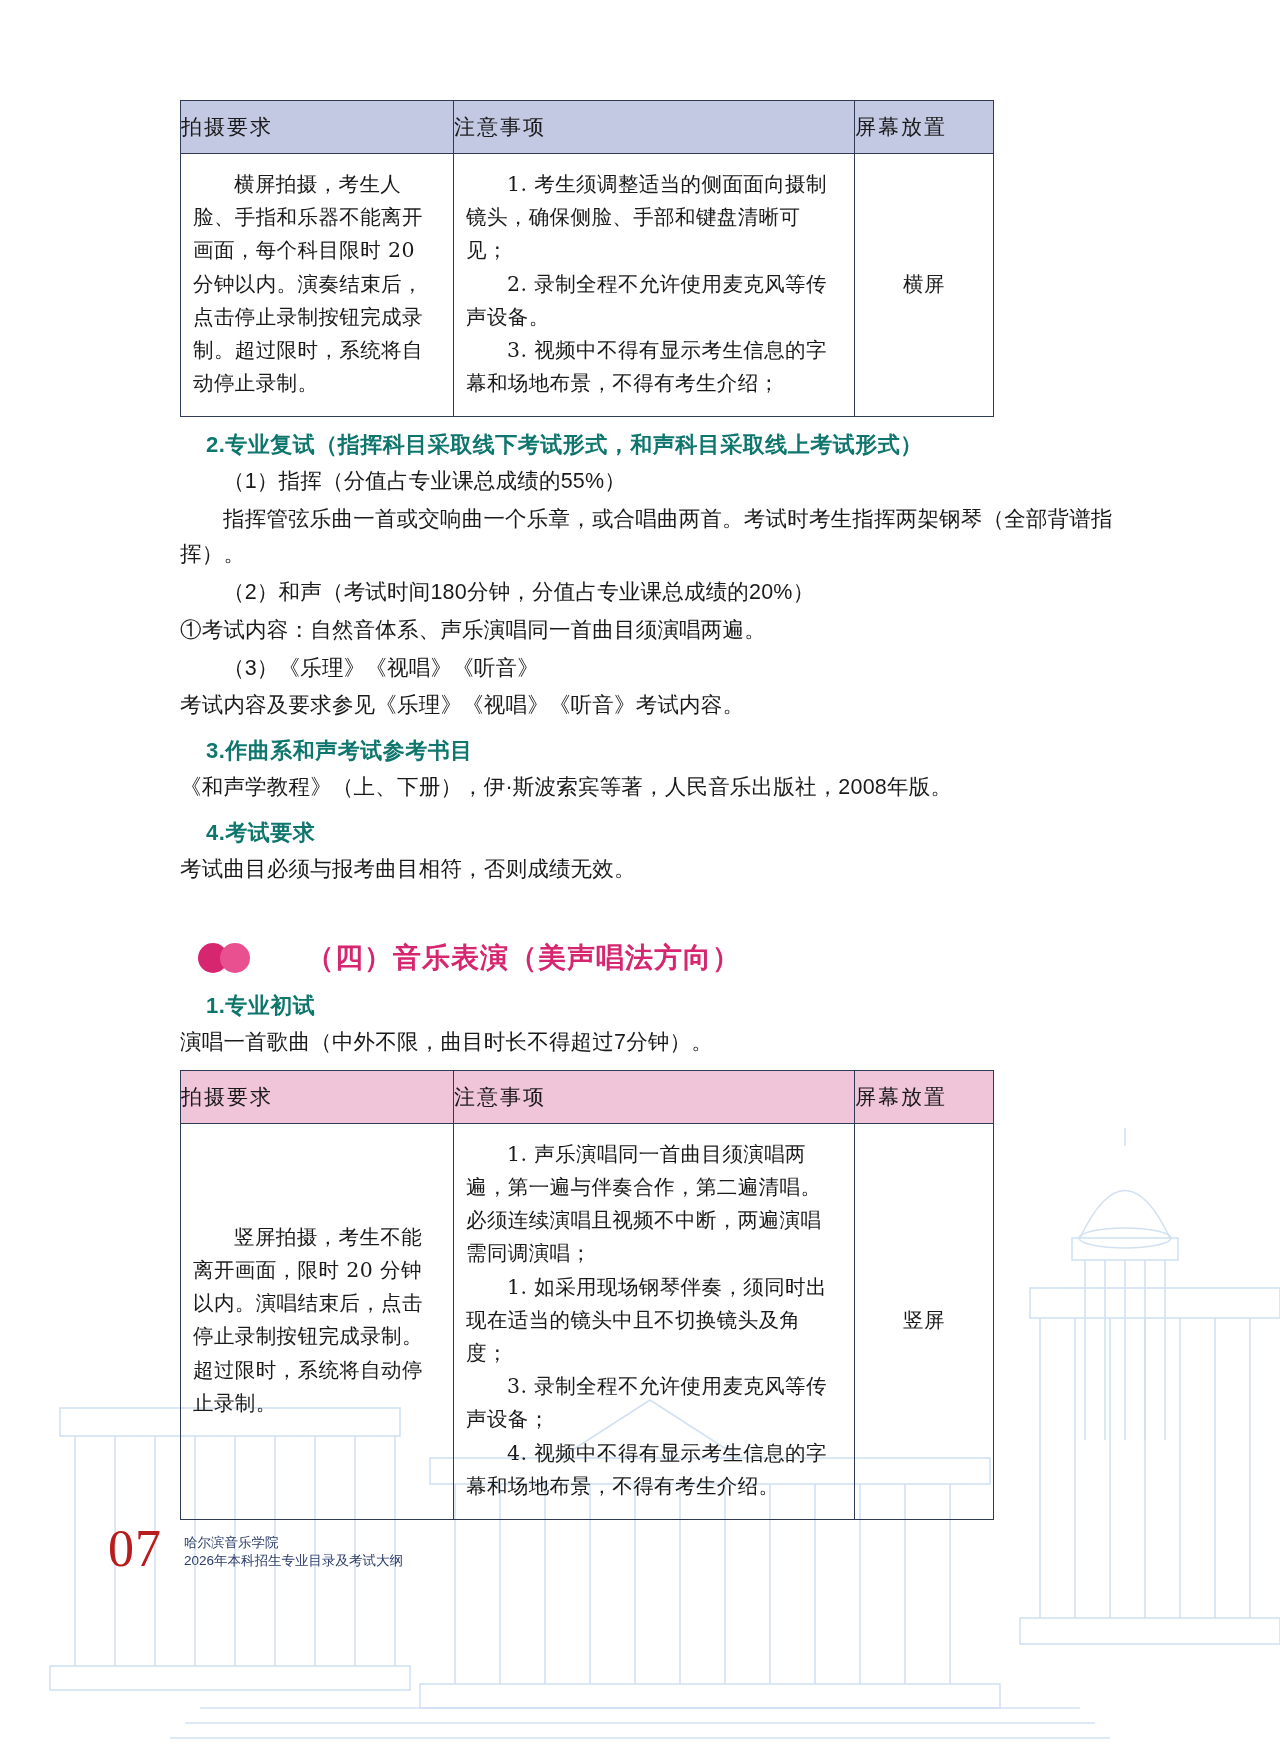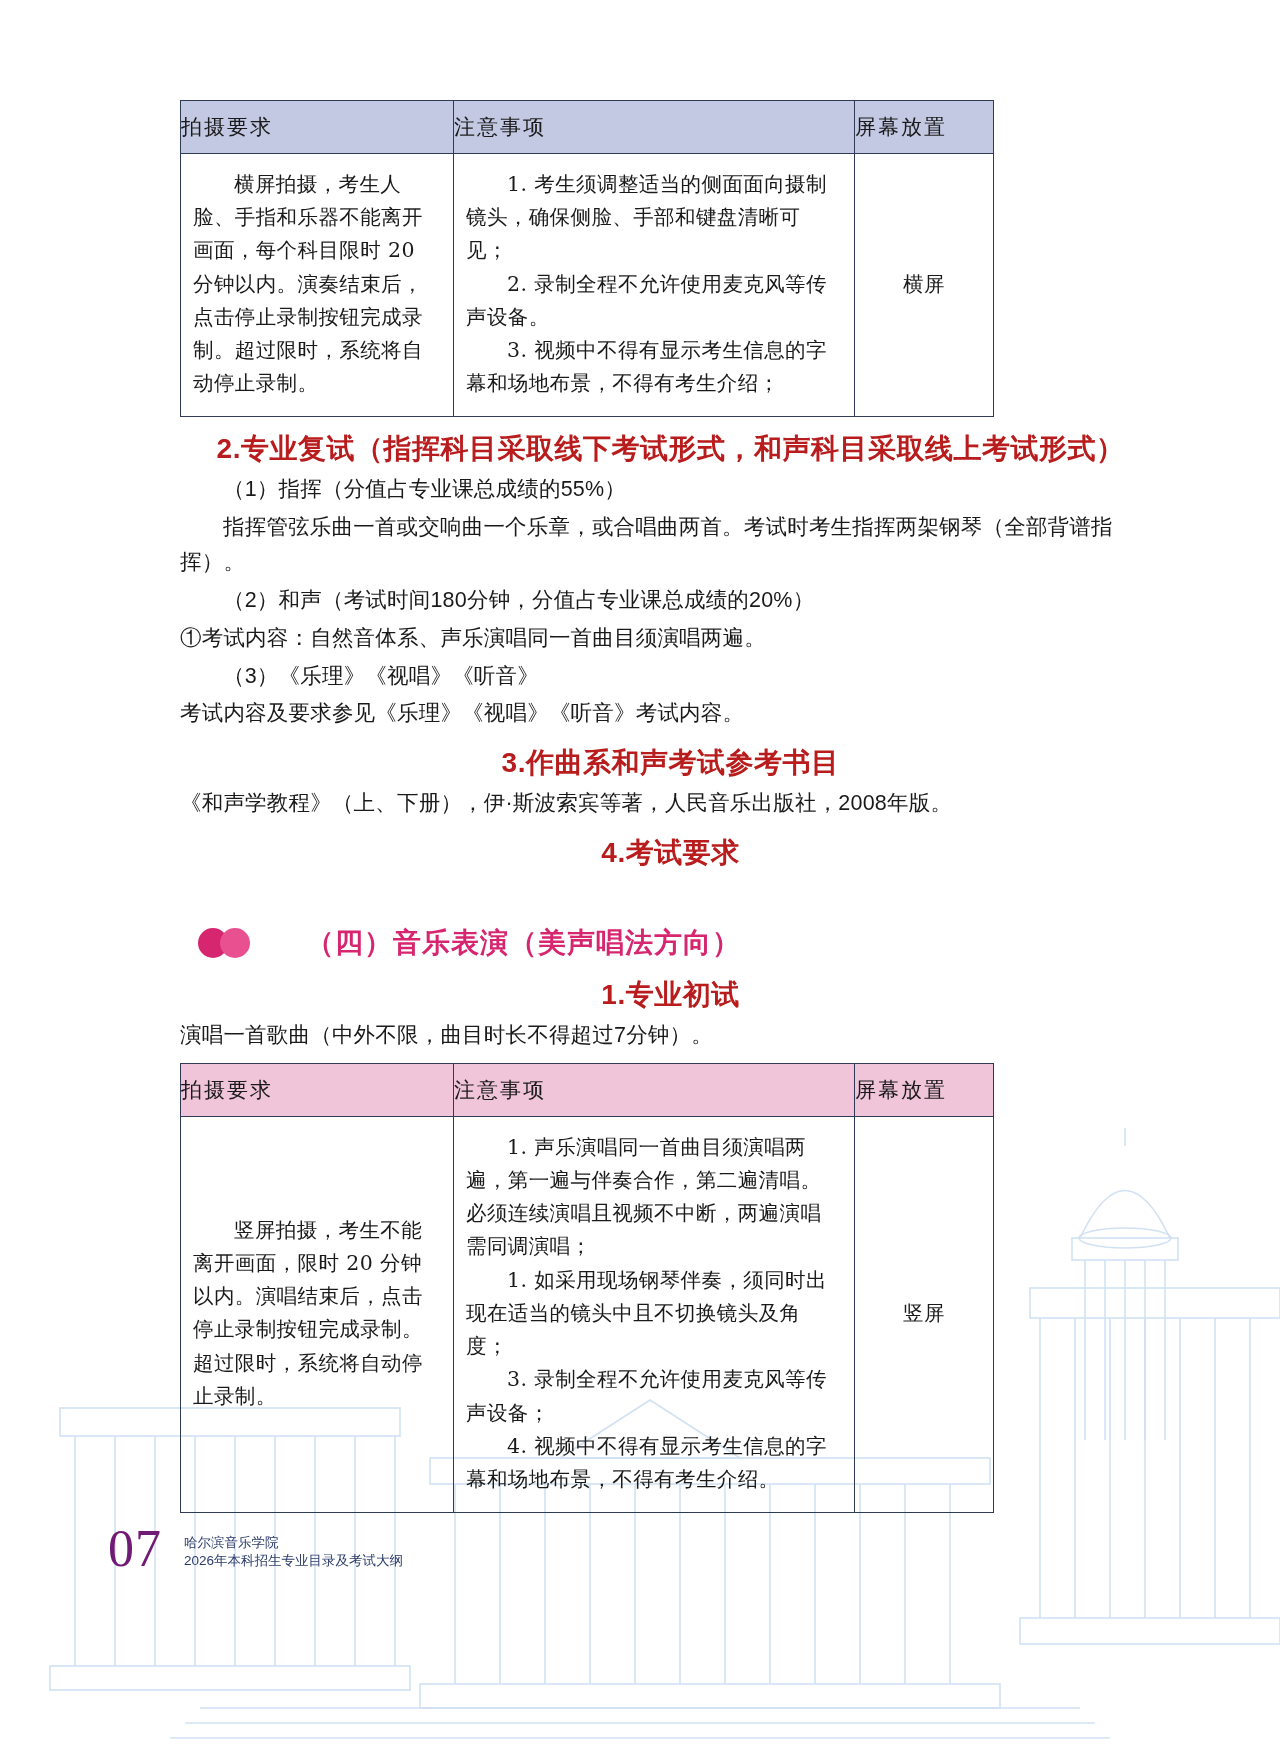--- a/index.html
+++ b/index.html
@@ -79,12 +79,11 @@
 
   
   .sec-orange {
-    color: #b91c1c;
+    color: #0f766e;
     font-weight: bold;
-    font-size: 28px;
+    font-size: 22px;
     margin: 13px 0 4px 26px;
     letter-spacing: 0.5px;
-    text-align: center;
   }
   .para {
     font-size: 21.5px;

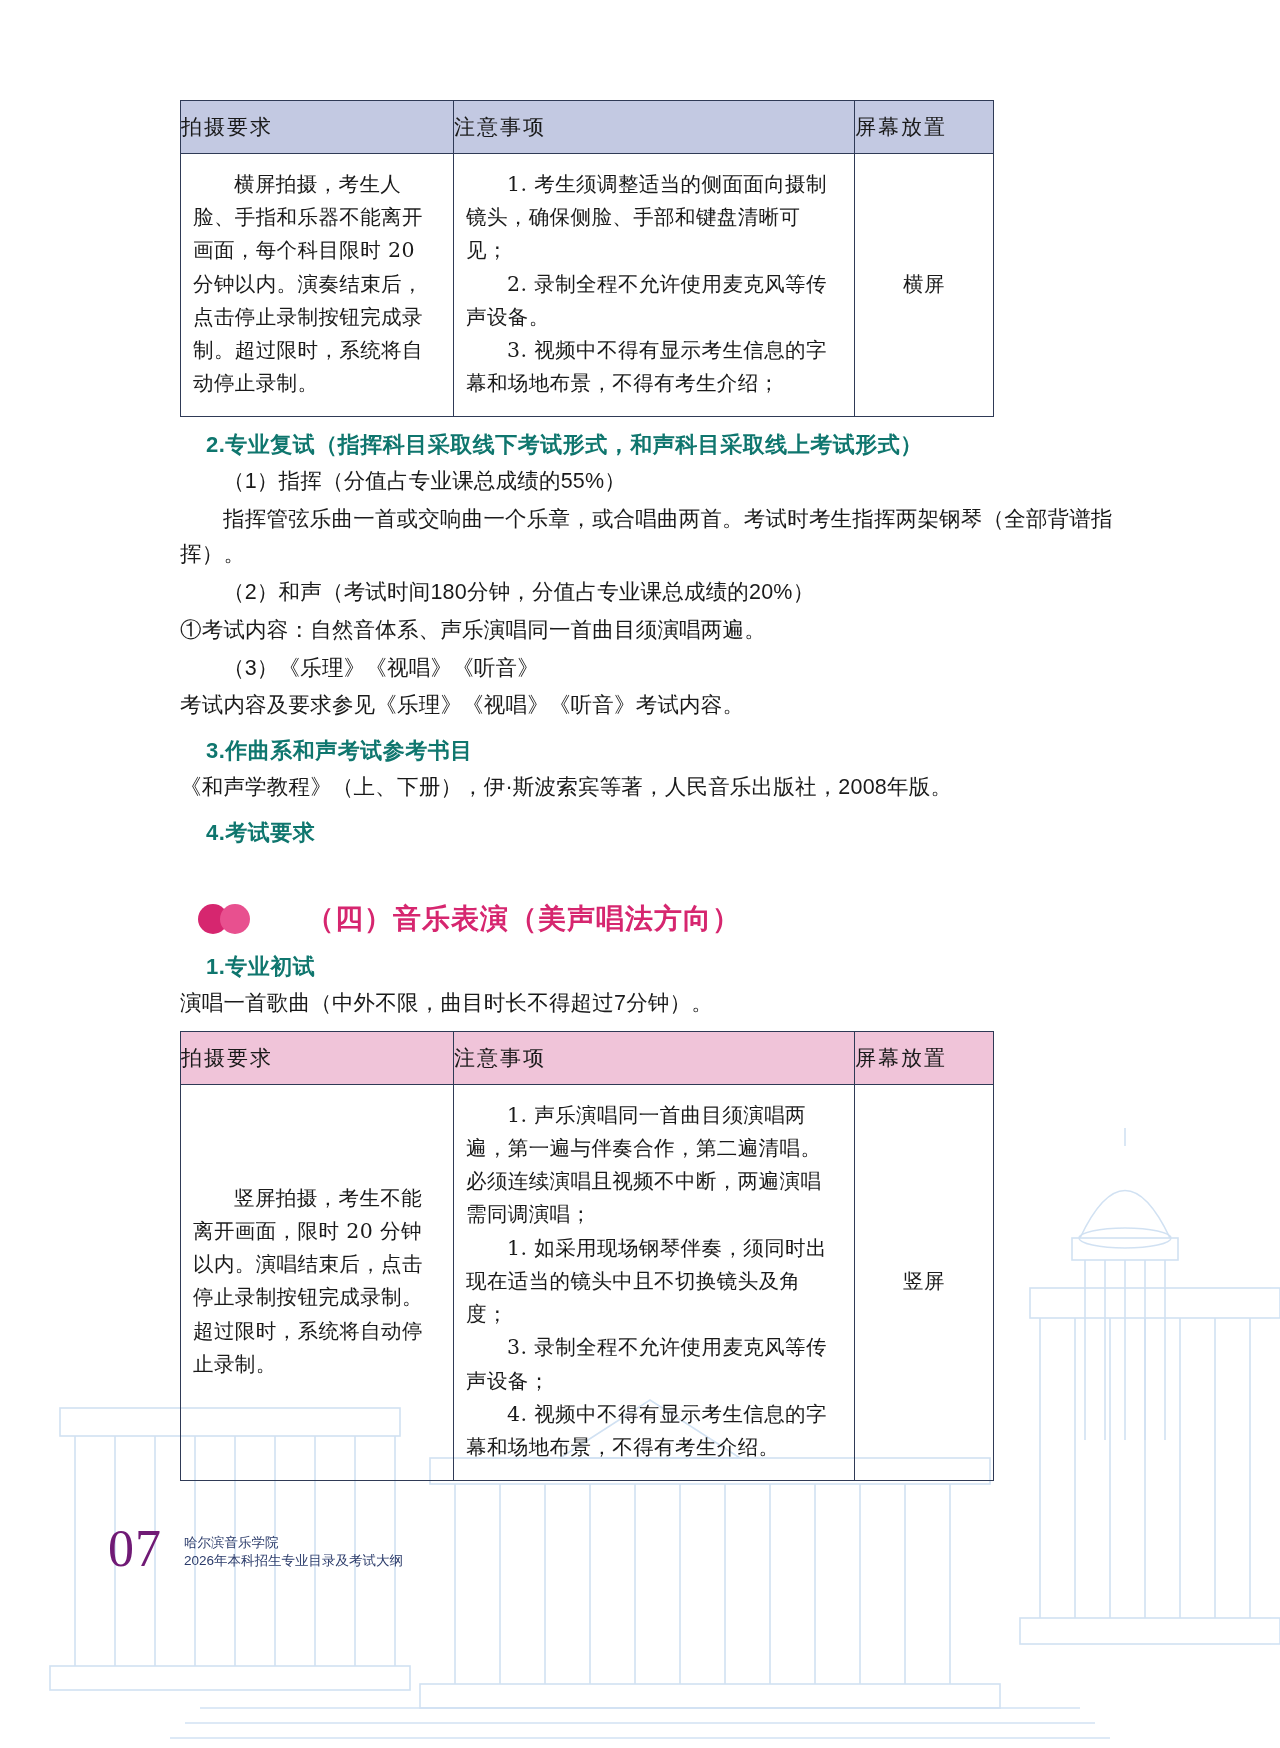--- a/index.html
+++ b/index.html
@@ -215,6 +215,7 @@
   <div class="para">《和声学教程》（上、下册），伊·斯波索宾等著，人民音乐出版社，2008年版。</div>
 
   <div class="sec-orange">4.考试要求</div>
+  <div class="para">考试曲目必须与报考曲目相符，否则成绩无效。</div>
 
   <div class="big-heading">
     <span class="dot-pair">

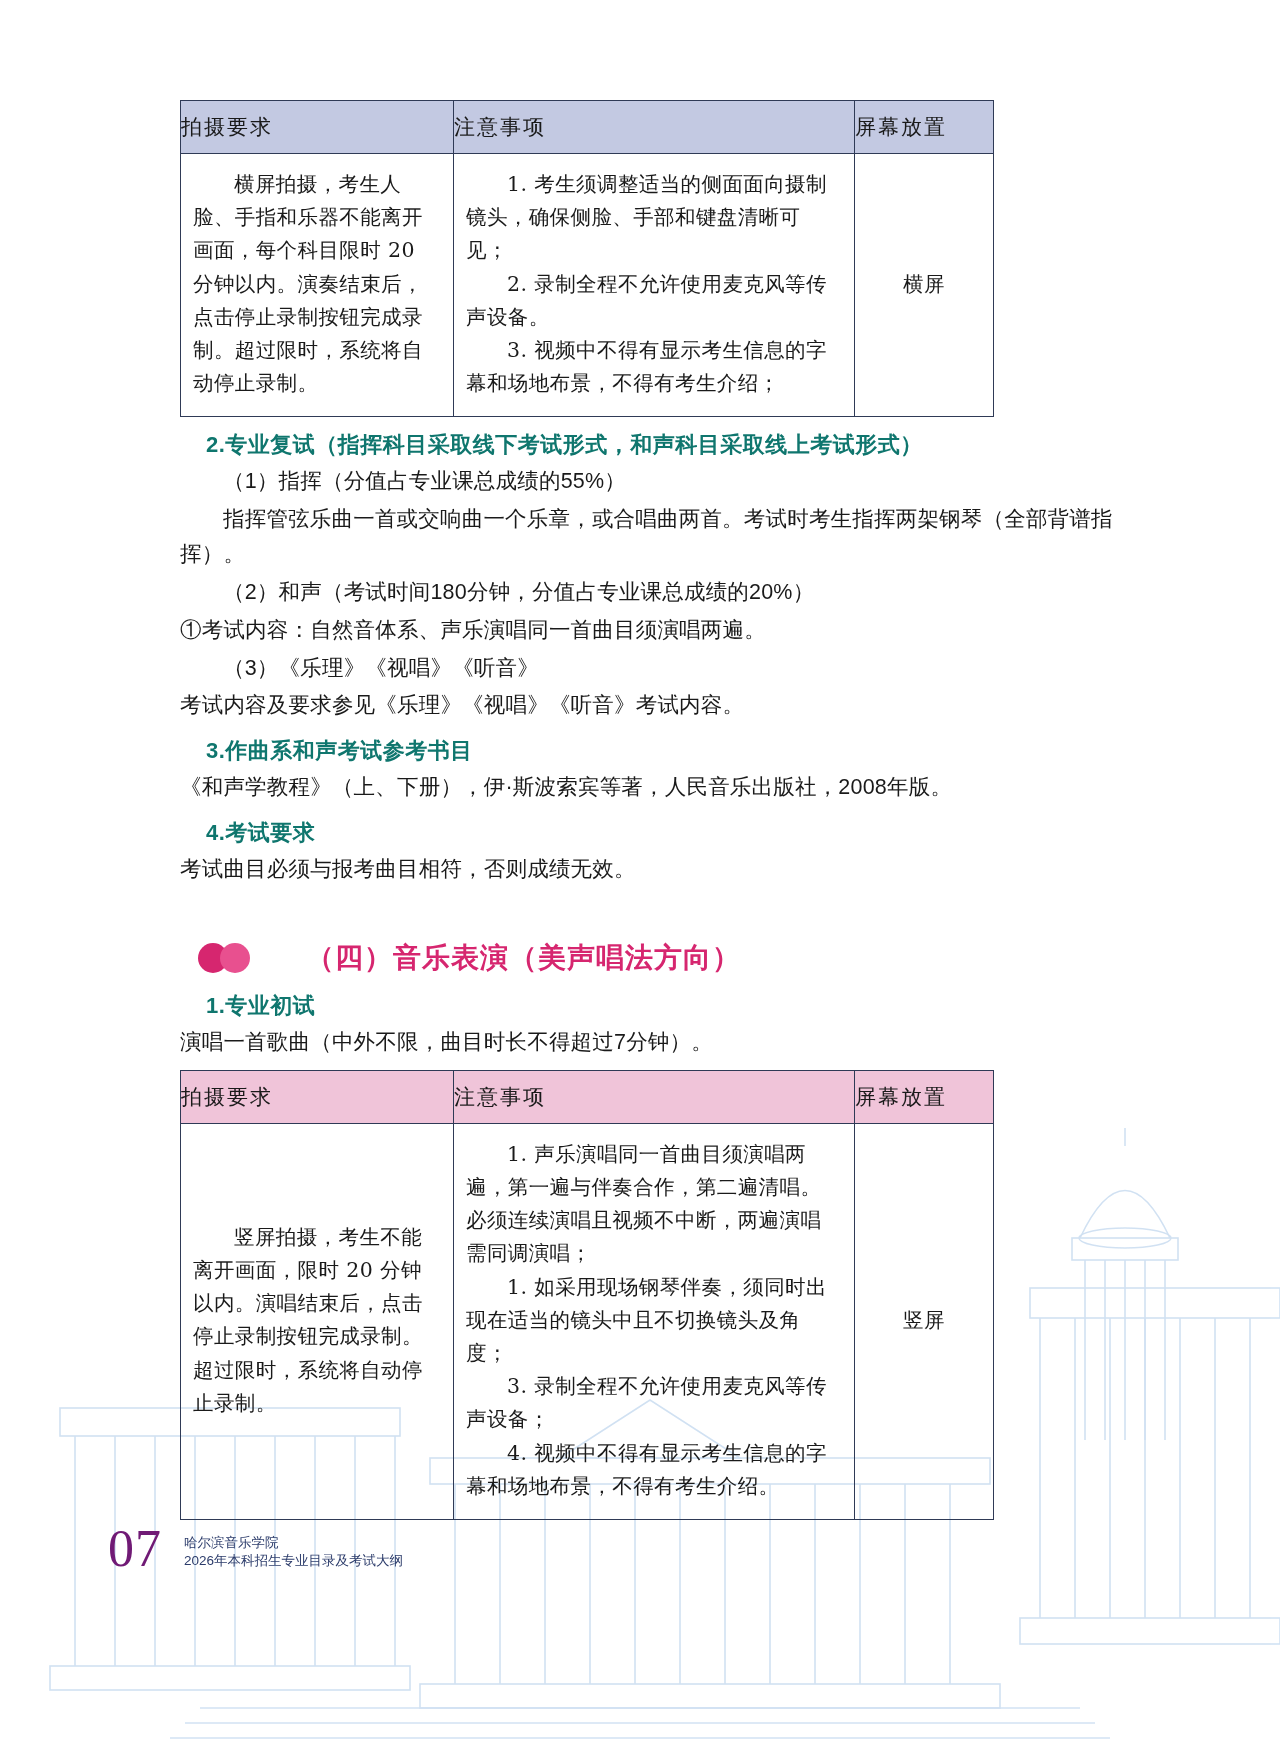--- a/index.html
+++ b/index.html
@@ -137,7 +137,7 @@
   .footer .pnum {
     font-family: "Liberation Serif", serif;
     font-size: 52px;
-    color: #701a75;
+    color: #b91c1c;
     line-height: 0.92;
     letter-spacing: 1px;
     margin-top: 28px;

